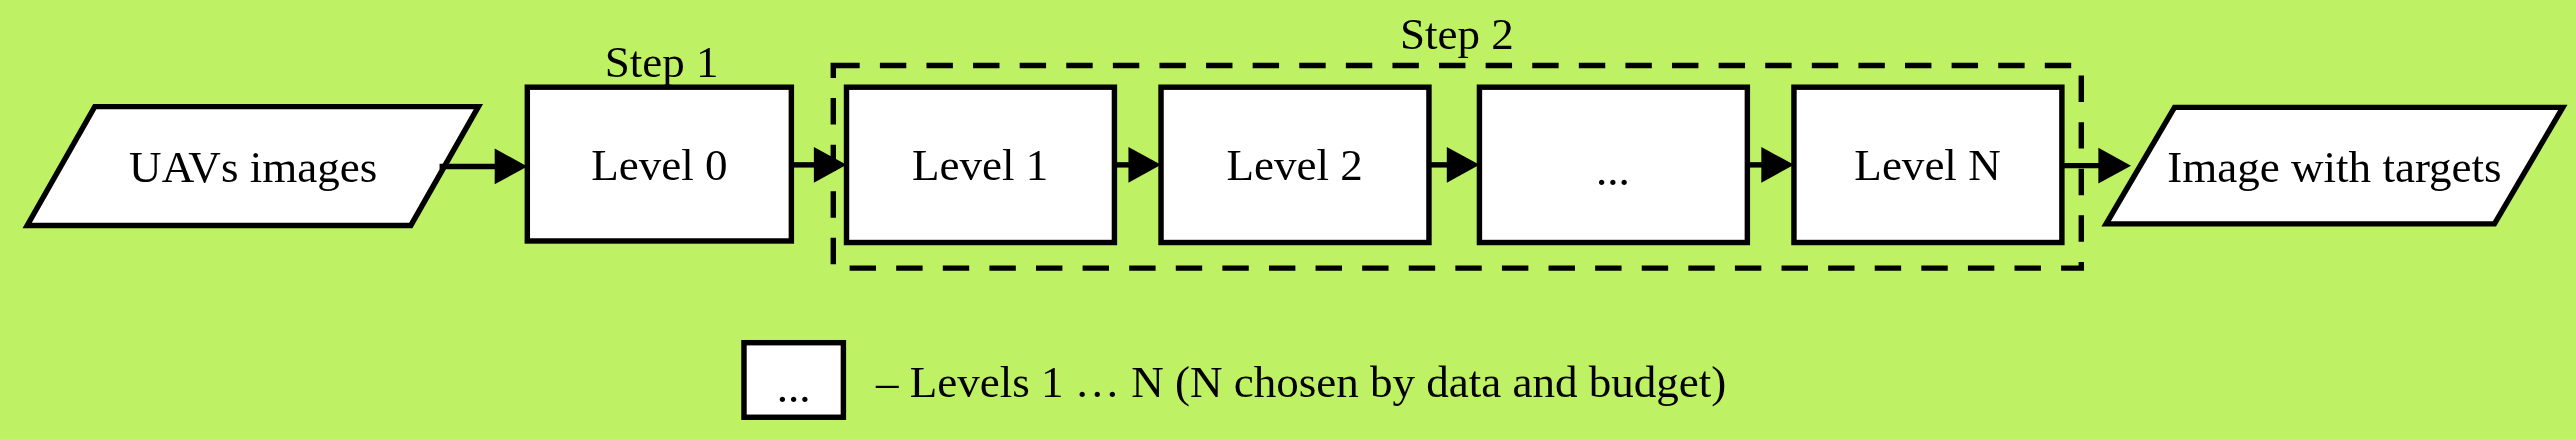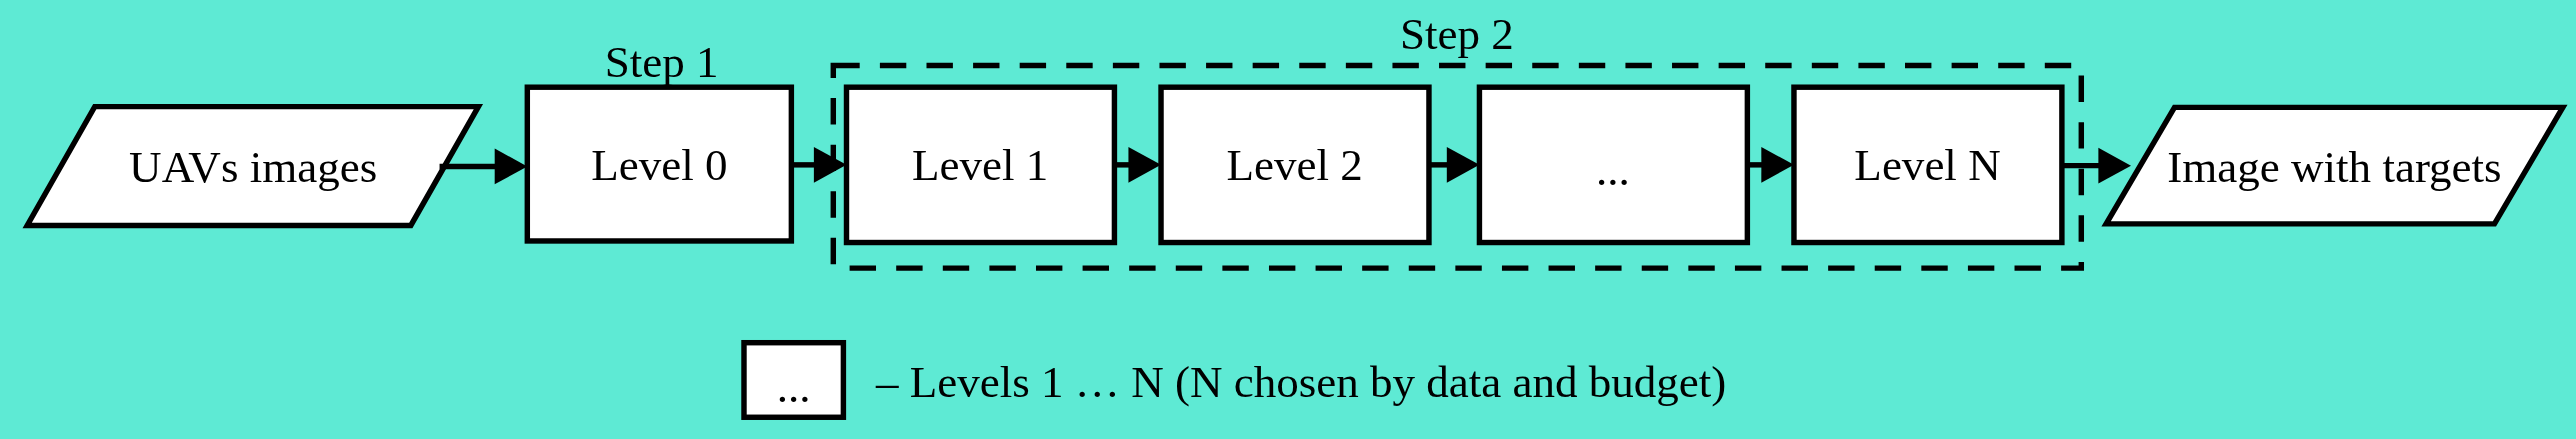--- a/index.html
+++ b/index.html
@@ -11,7 +11,7 @@
     position: relative;
     width: 2576px;
     height: 440px;
-    background: #5eead4;
+    background: #bef264;
     overflow: hidden;
   }
   svg {

